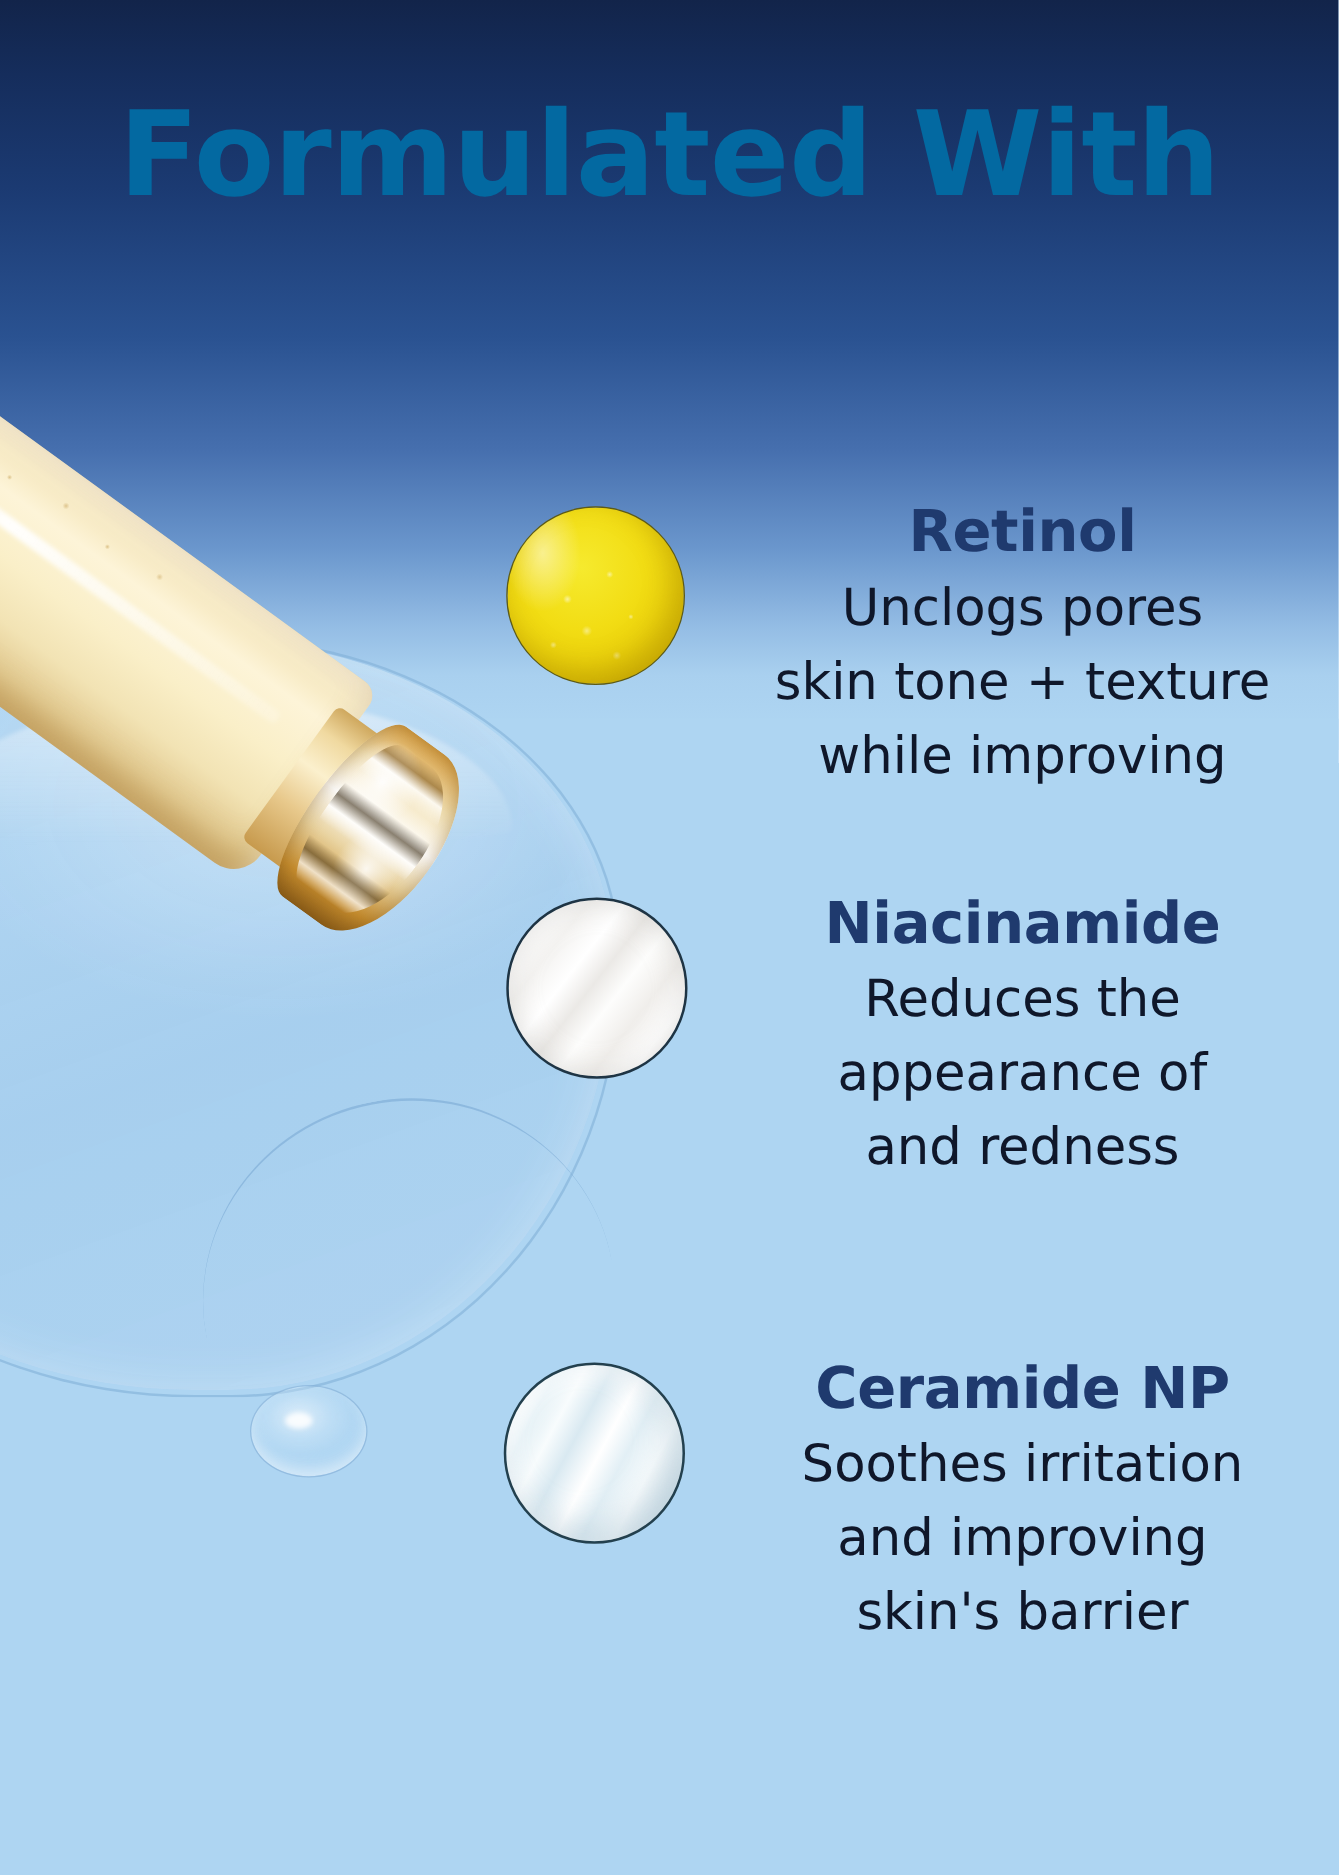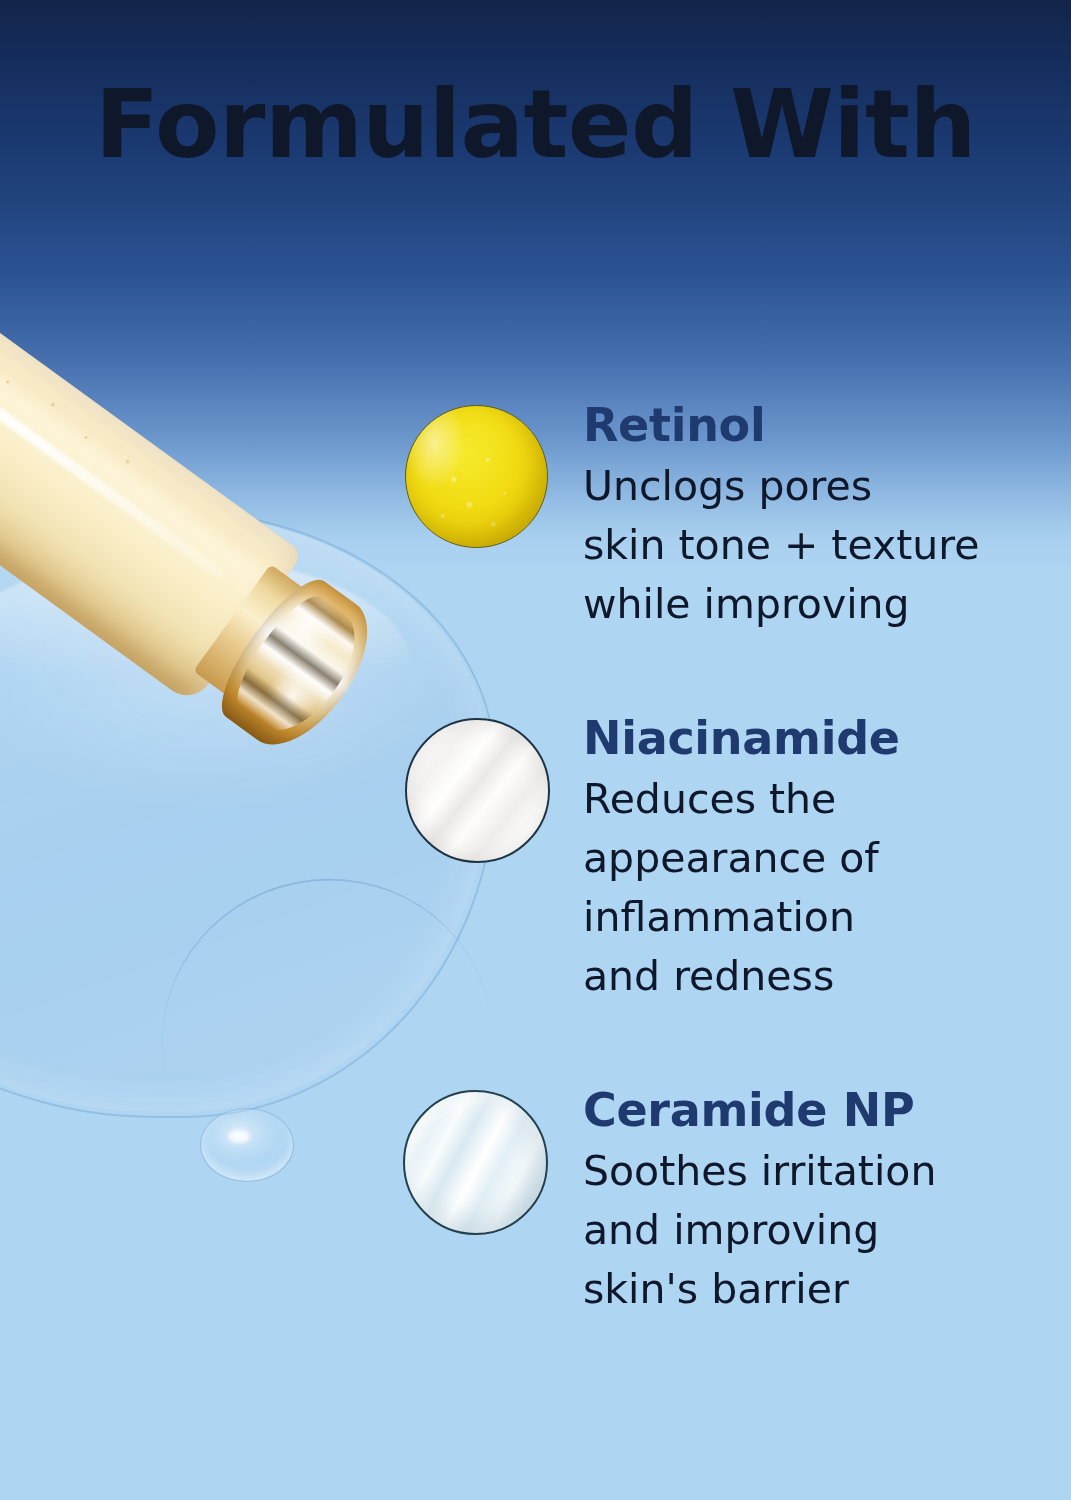--- a/index.html
+++ b/index.html
@@ -48,7 +48,7 @@
     top: 76px;
     width: 1071px;
     text-align: center;
-    color: #0f172a;
+    color: #0369a1;
     font-size: 94px;
     font-weight: 700;
     letter-spacing: -0.5px;

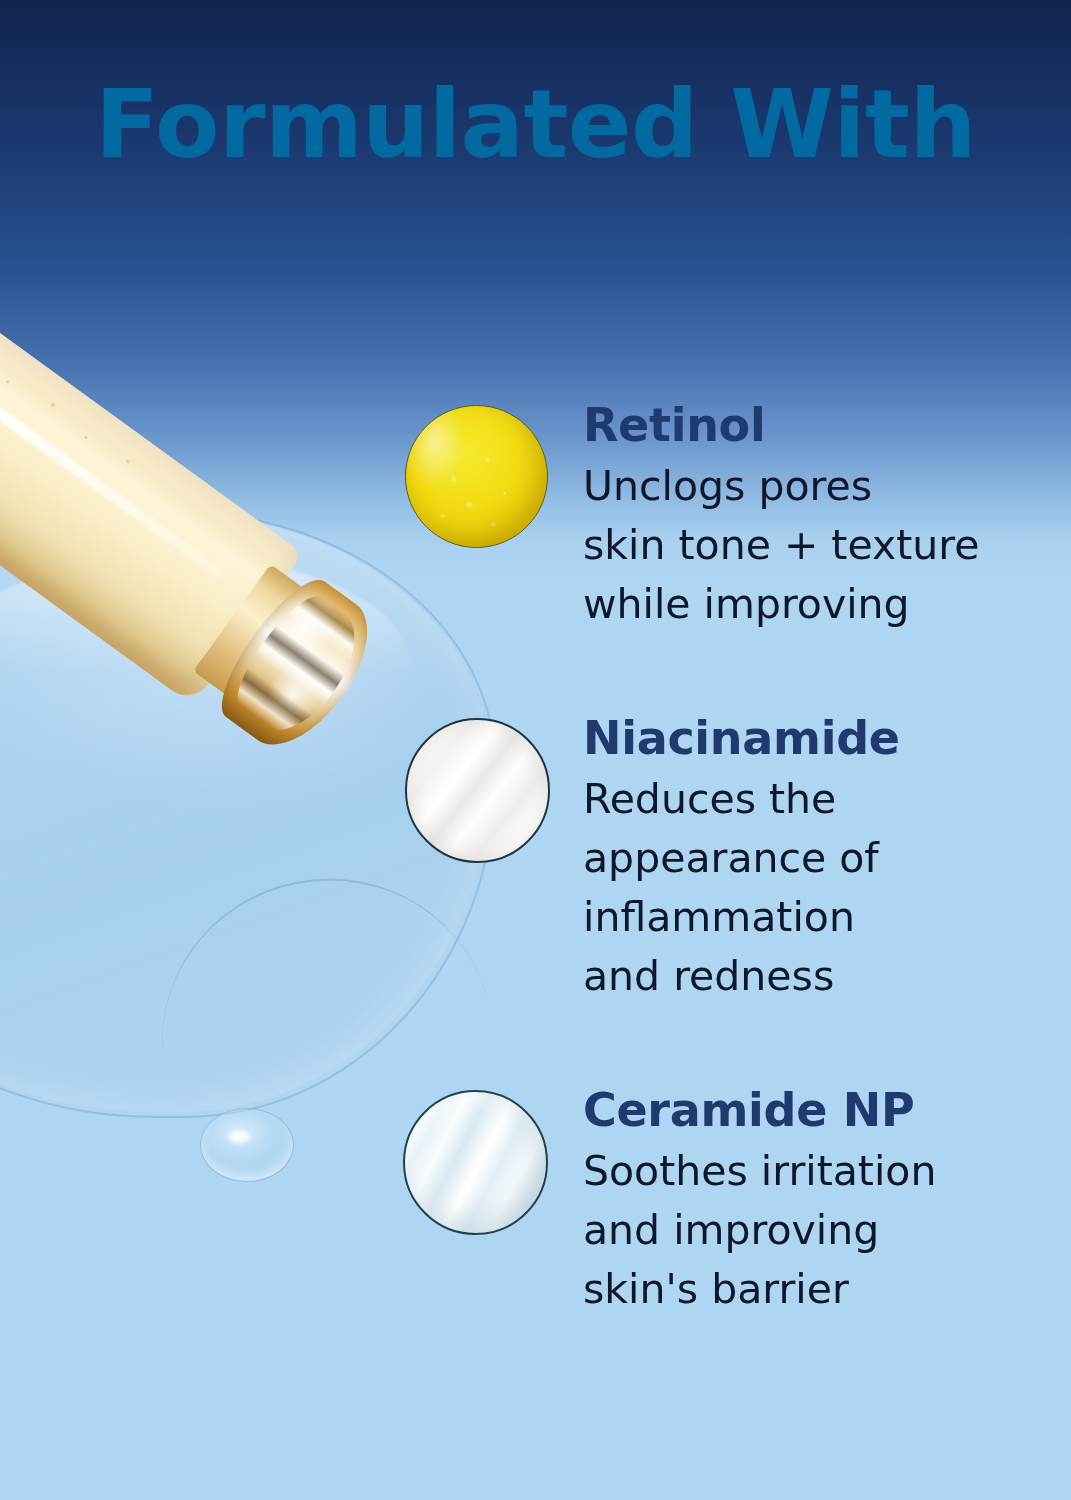--- a/index.html
+++ b/index.html
@@ -256,6 +256,7 @@
     position: absolute;
     left: 583px;
     width: 470px;
+    text-align: center;
   }
   .ing-name {
     color: #1f3a6e;

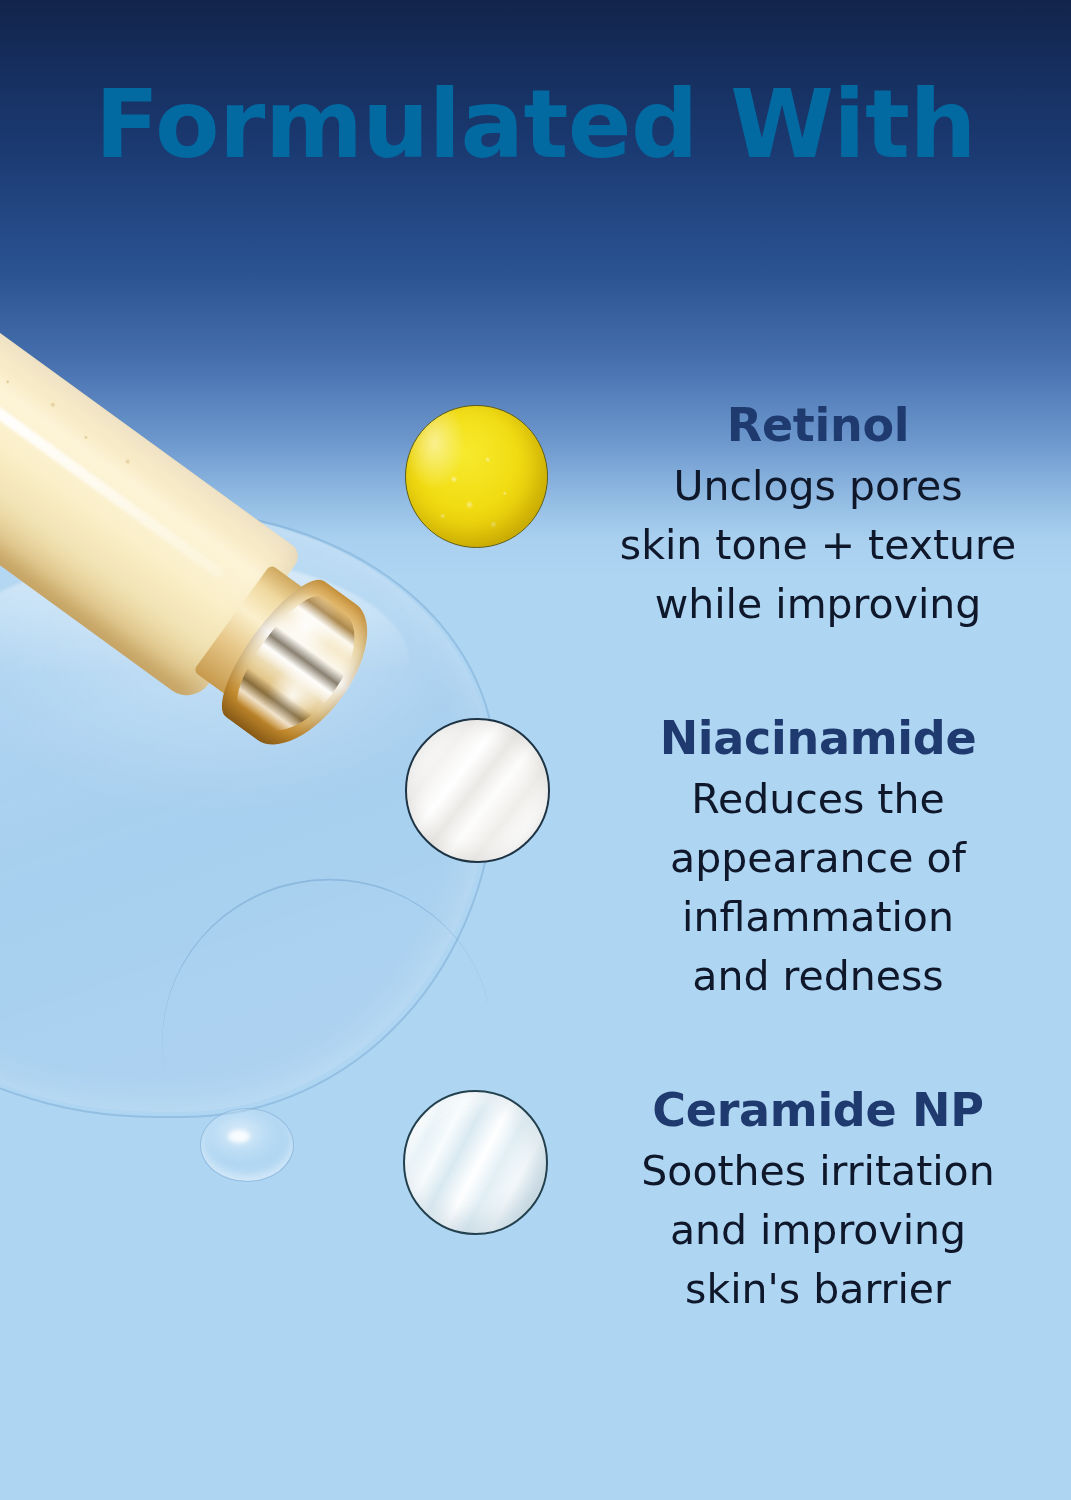--- a/index.html
+++ b/index.html
@@ -325,7 +325,6 @@
       <p class="ing-desc">
         <span>Reduces the</span>
         <span>appearance of</span>
-        <span>inflammation</span>
         <span>and redness</span>
       </p>
     </div>

